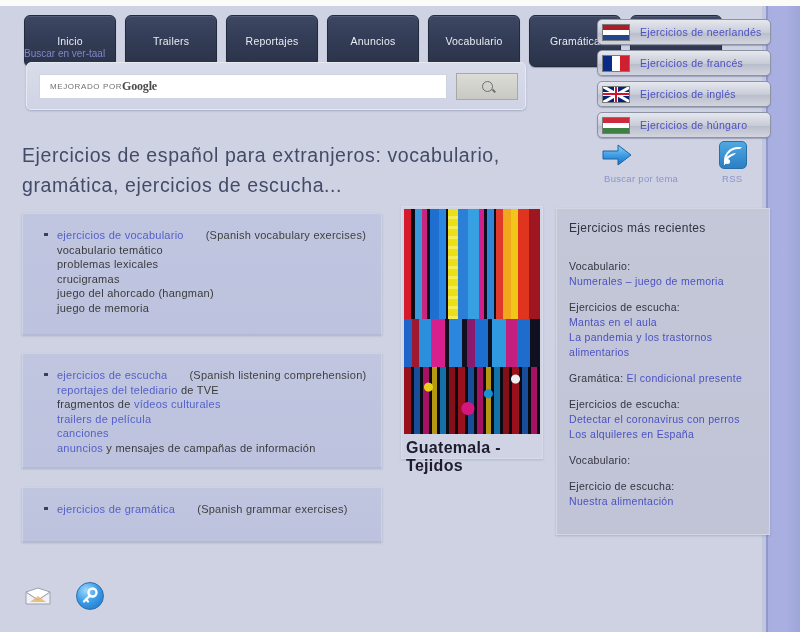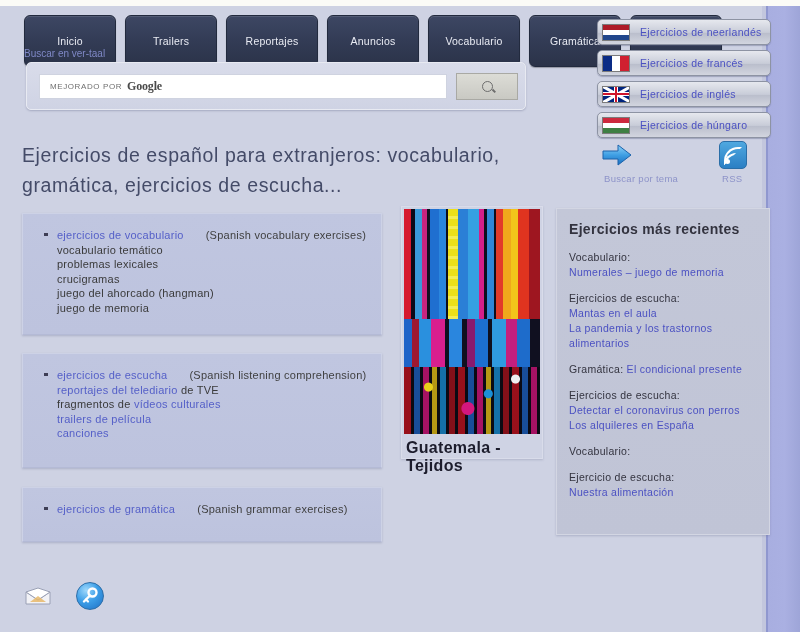--- a/index.html
+++ b/index.html
@@ -48,7 +48,7 @@
   .search-field{width:408px;height:25px;background:#ffffff;border:1px solid #cfd3e0;
     display:flex;align-items:center;padding-left:10px;box-sizing:border-box;}
   .ph-small{font-size:8px;color:#6f6f6f;letter-spacing:.6px;}
-  .ph-google{font-size:12px;color:#4a4a4a;margin-left:5px;font-family:"Liberation Serif",serif;font-weight:bold;letter-spacing:-.2px;}
+  .ph-google{font-size:12px;color:#4a4a4a;font-family:"Liberation Serif",serif;font-weight:bold;letter-spacing:-.2px;}
   .search-btn{width:60px;height:25px;margin-left:9px;
     background:linear-gradient(180deg,#dcdcd6 0%,#c9c9c3 100%);
     border:1px solid #a9a9a4;display:flex;align-items:center;justify-content:center;cursor:pointer;}

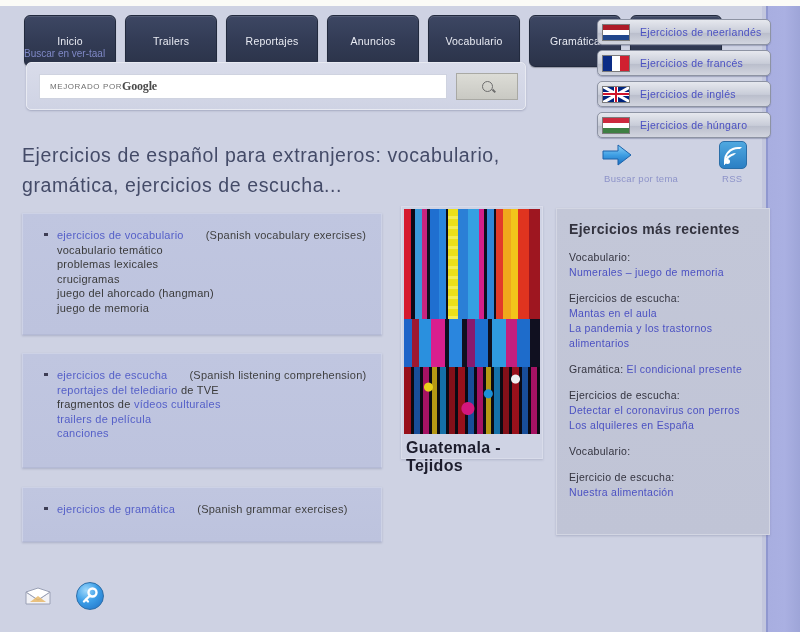--- a/index.html
+++ b/index.html
@@ -153,7 +153,7 @@
     border:1px solid #d3d6e3;box-shadow:0 1px 2px rgba(110,115,150,.35);
     overflow:hidden;}
   .recent .inner{padding:12px 10px 0 12px;}
-  .r-head{font-size:14px;color:#33333f;letter-spacing:.3px;margin-bottom:13px;font-weight:bold;}
+  .r-head{font-size:12px;color:#33333f;letter-spacing:.3px;margin-bottom:24px;}
   .r-group{margin-bottom:11px;}
   .r-cat{font-size:10.5px;color:#33333f;letter-spacing:.3px;line-height:15px;}
   .r-link{font-size:10.5px;color:#4b51c2;letter-spacing:.3px;line-height:15px;display:block;cursor:pointer;}

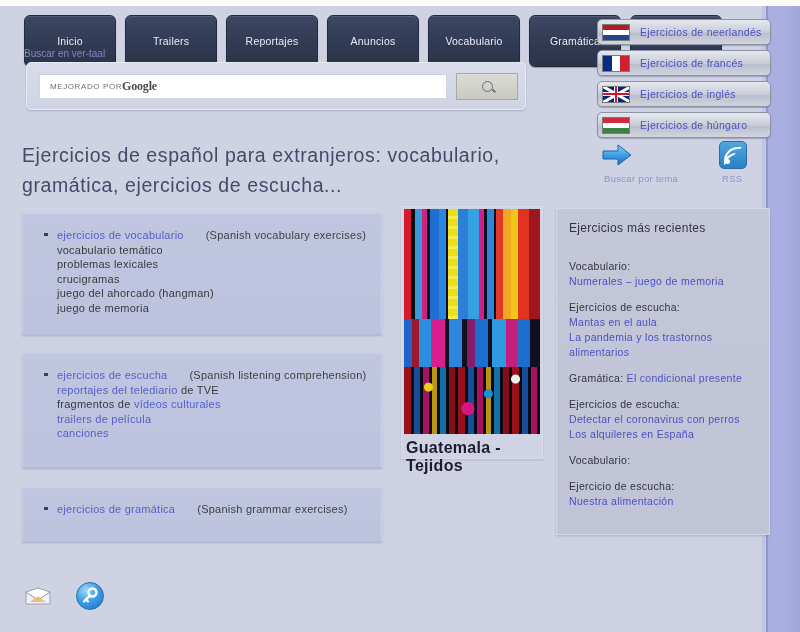--- a/index.html
+++ b/index.html
@@ -240,6 +240,7 @@
         <span class="sub"><span class="plain">fragmentos de </span><a class="lnk">vídeos culturales</a></span>
         <span class="sub"><a class="lnk">trailers de película</a></span>
         <span class="sub"><a class="lnk">canciones</a></span>
+        <span class="sub"><a class="lnk">anuncios</a><span class="plain"> y mensajes de campañas de información</span></span>
       </li>
     </ul>
   </div>

